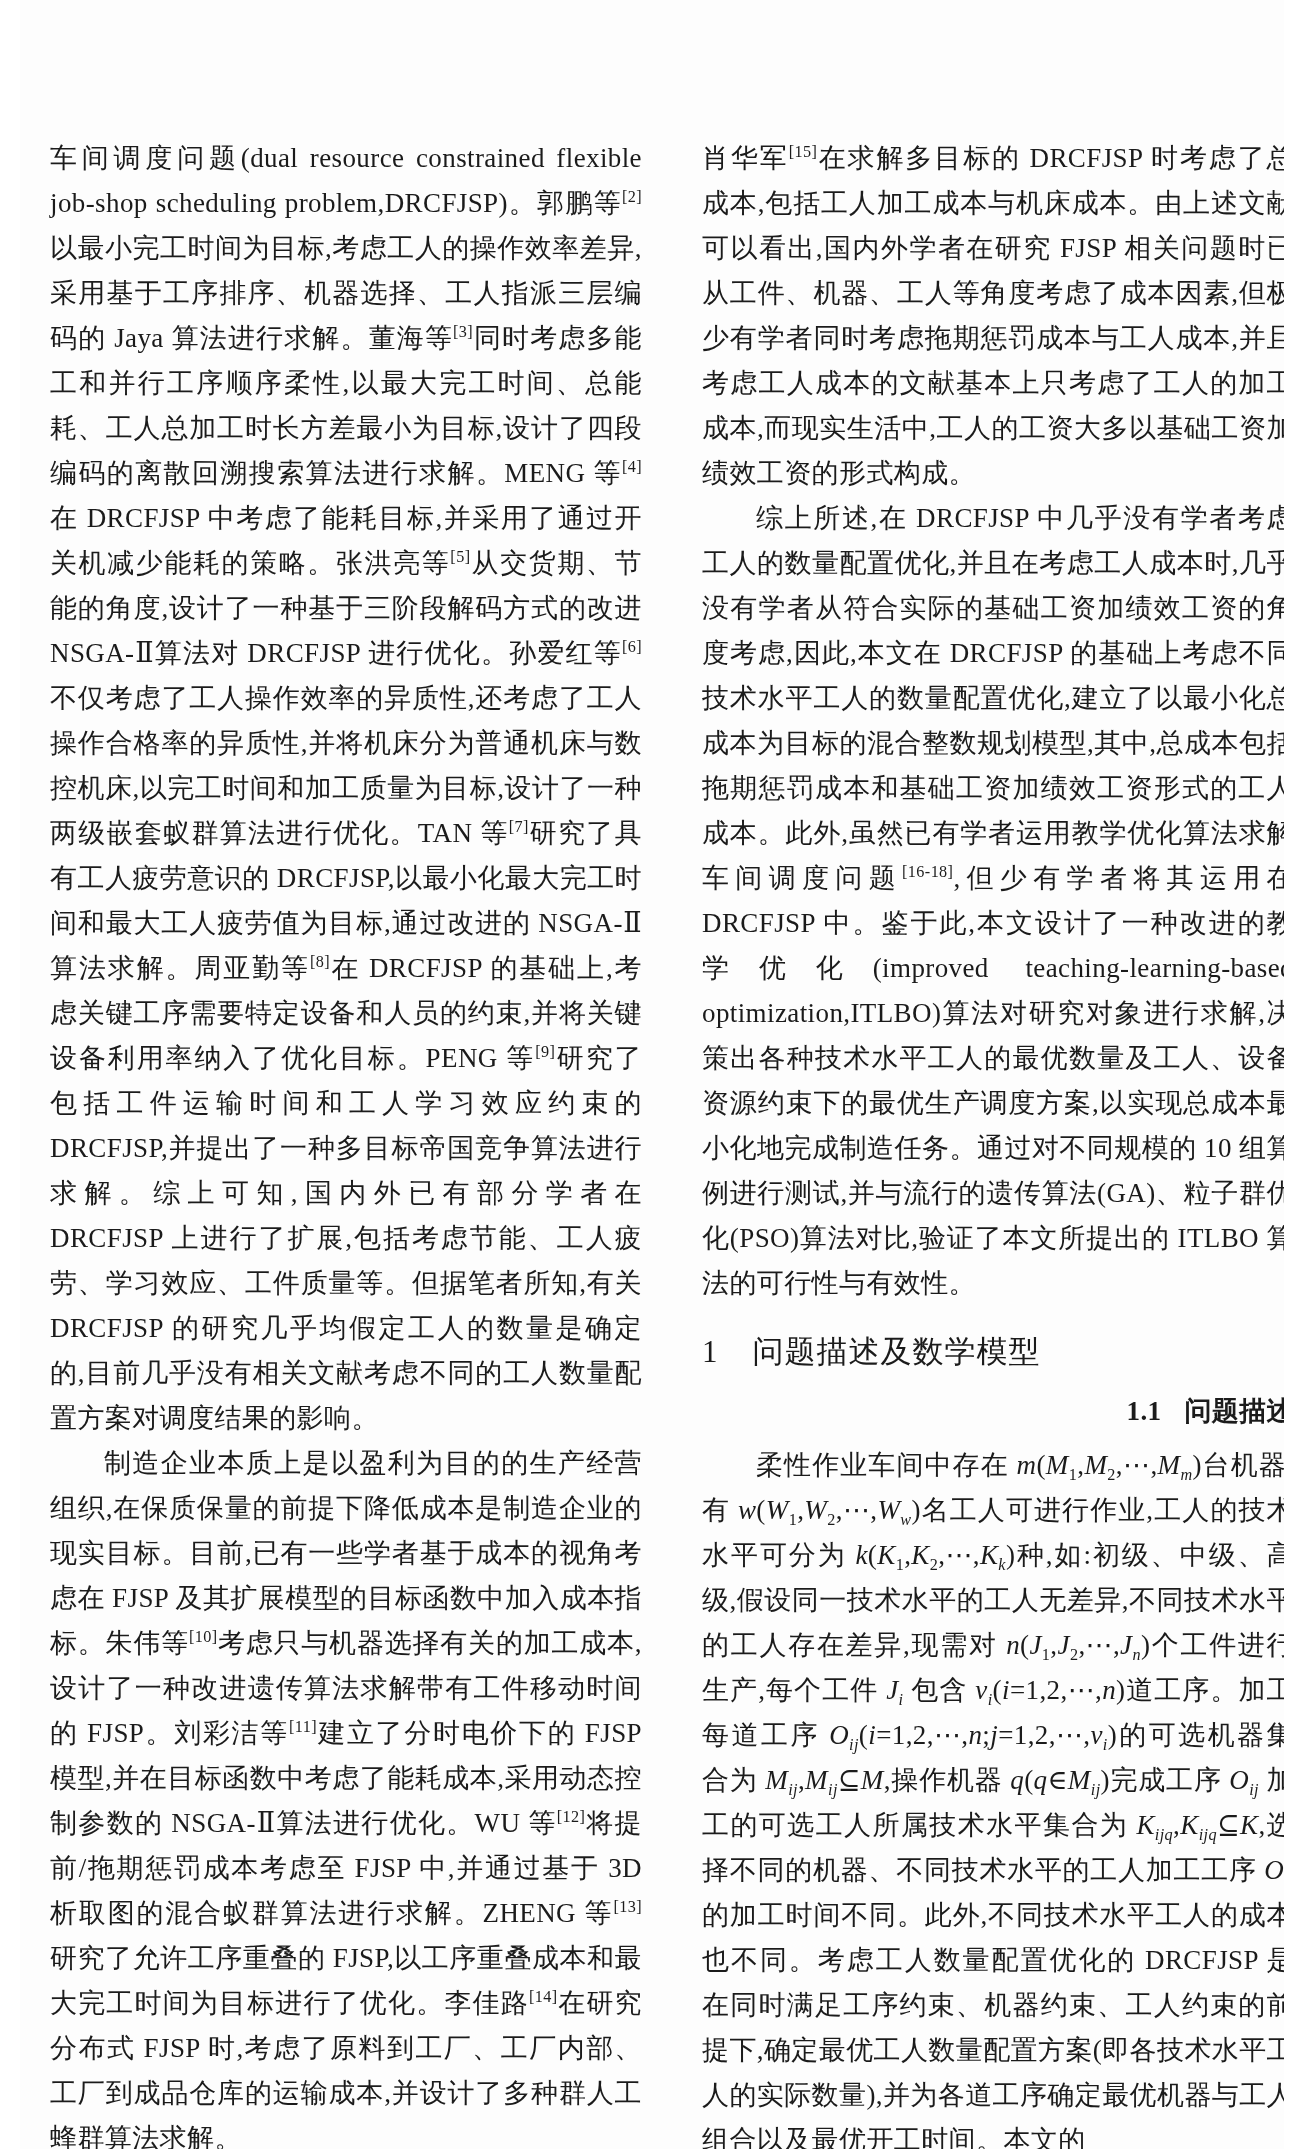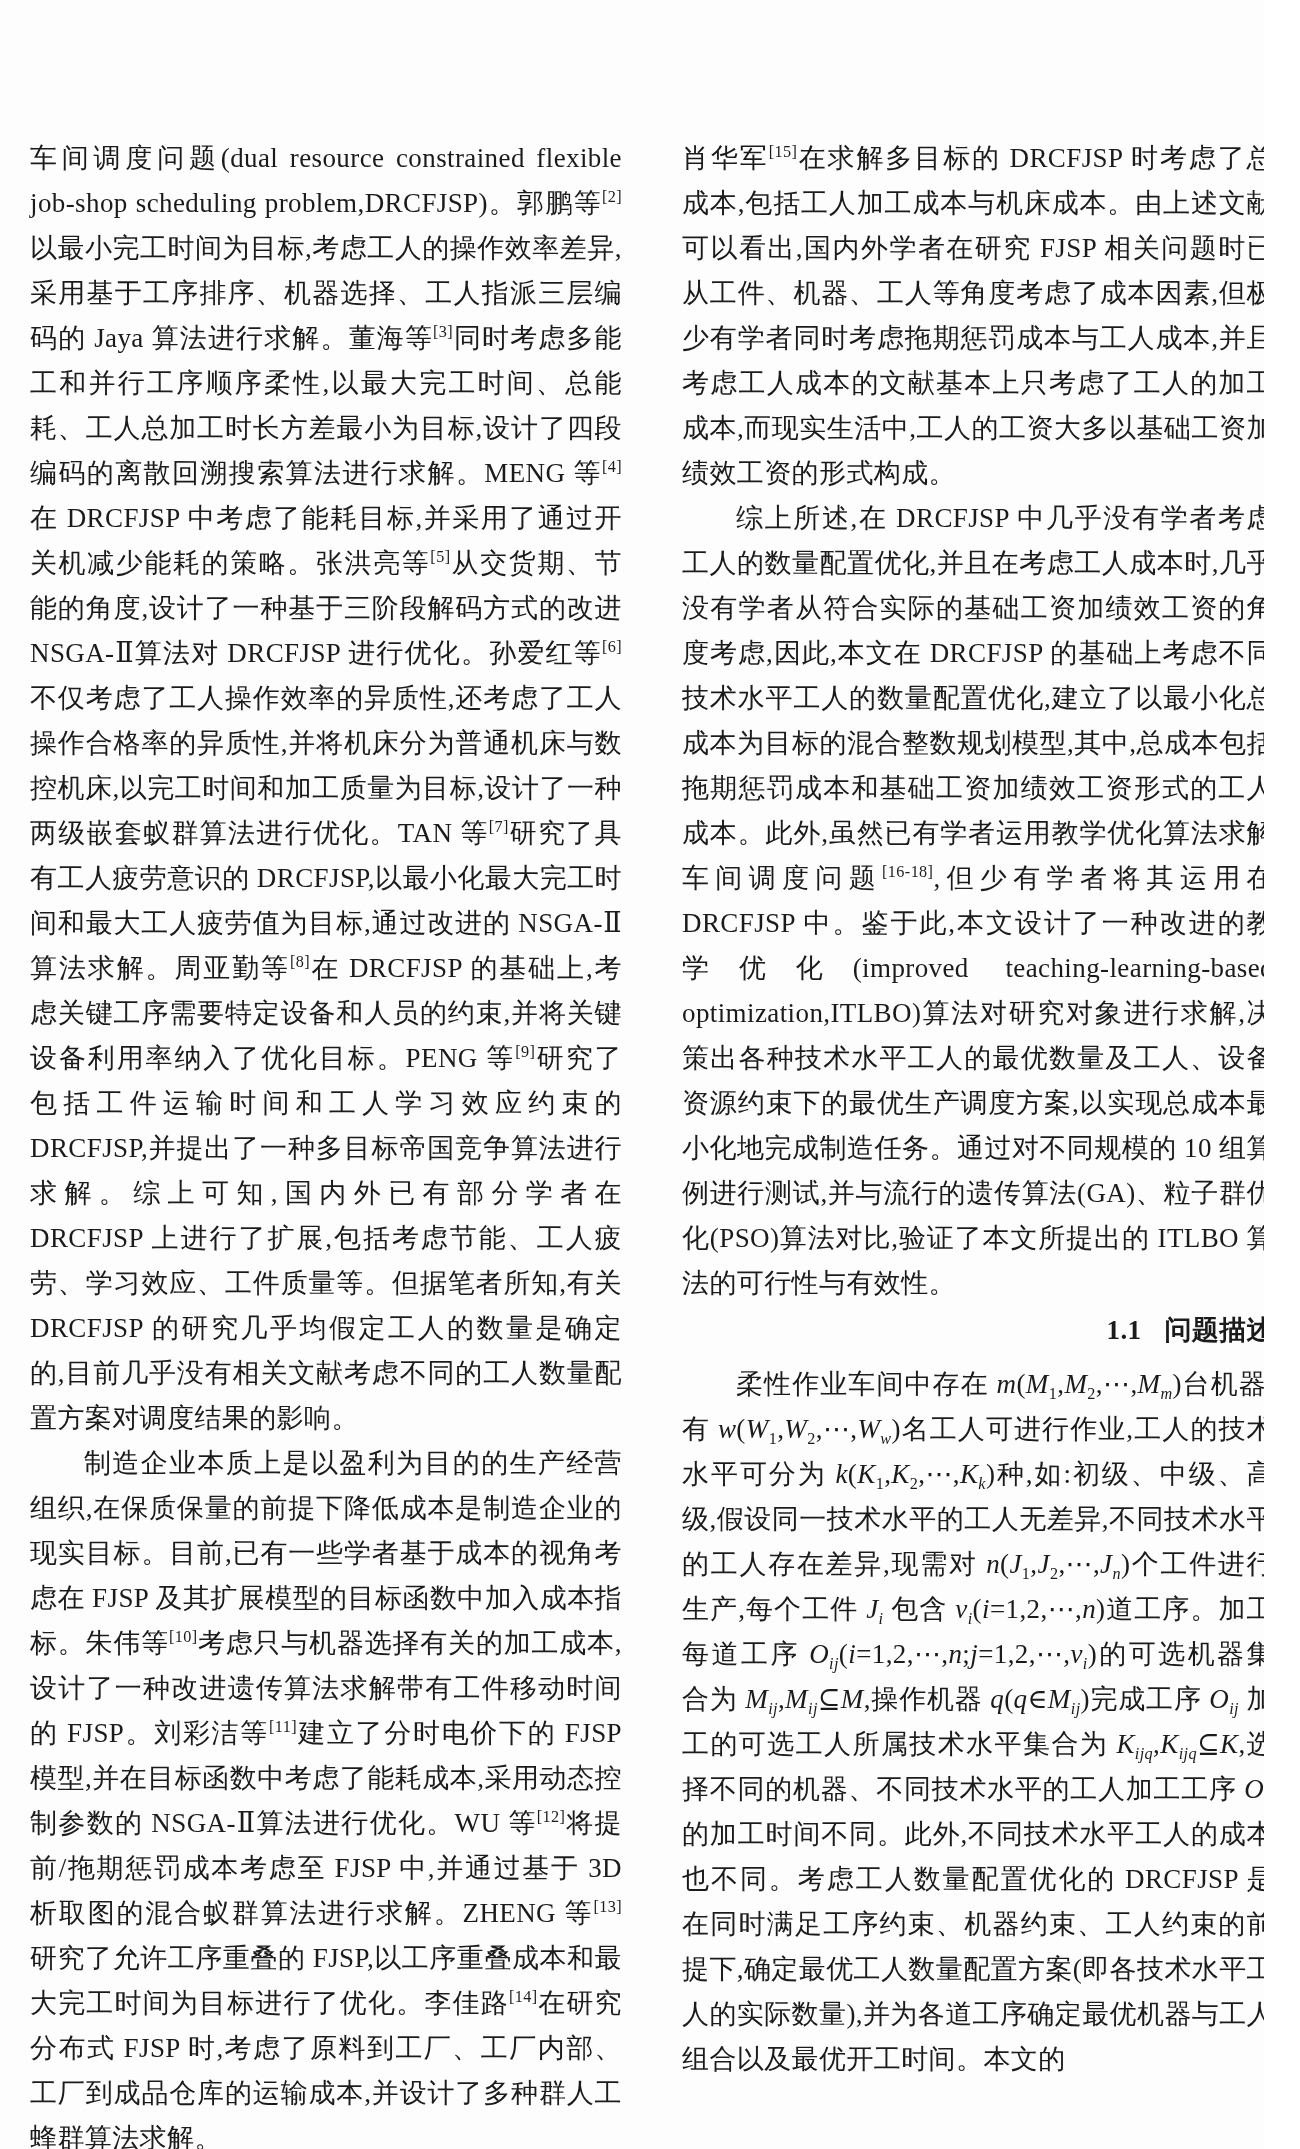--- a/index.html
+++ b/index.html
@@ -11,6 +11,7 @@
     overflow: hidden;
     font-family: "Liberation Serif", "DejaVu Serif", serif;
     color: #1b1b1b;
+    margin-left: 20px;
   }
   .col {
     position: absolute;

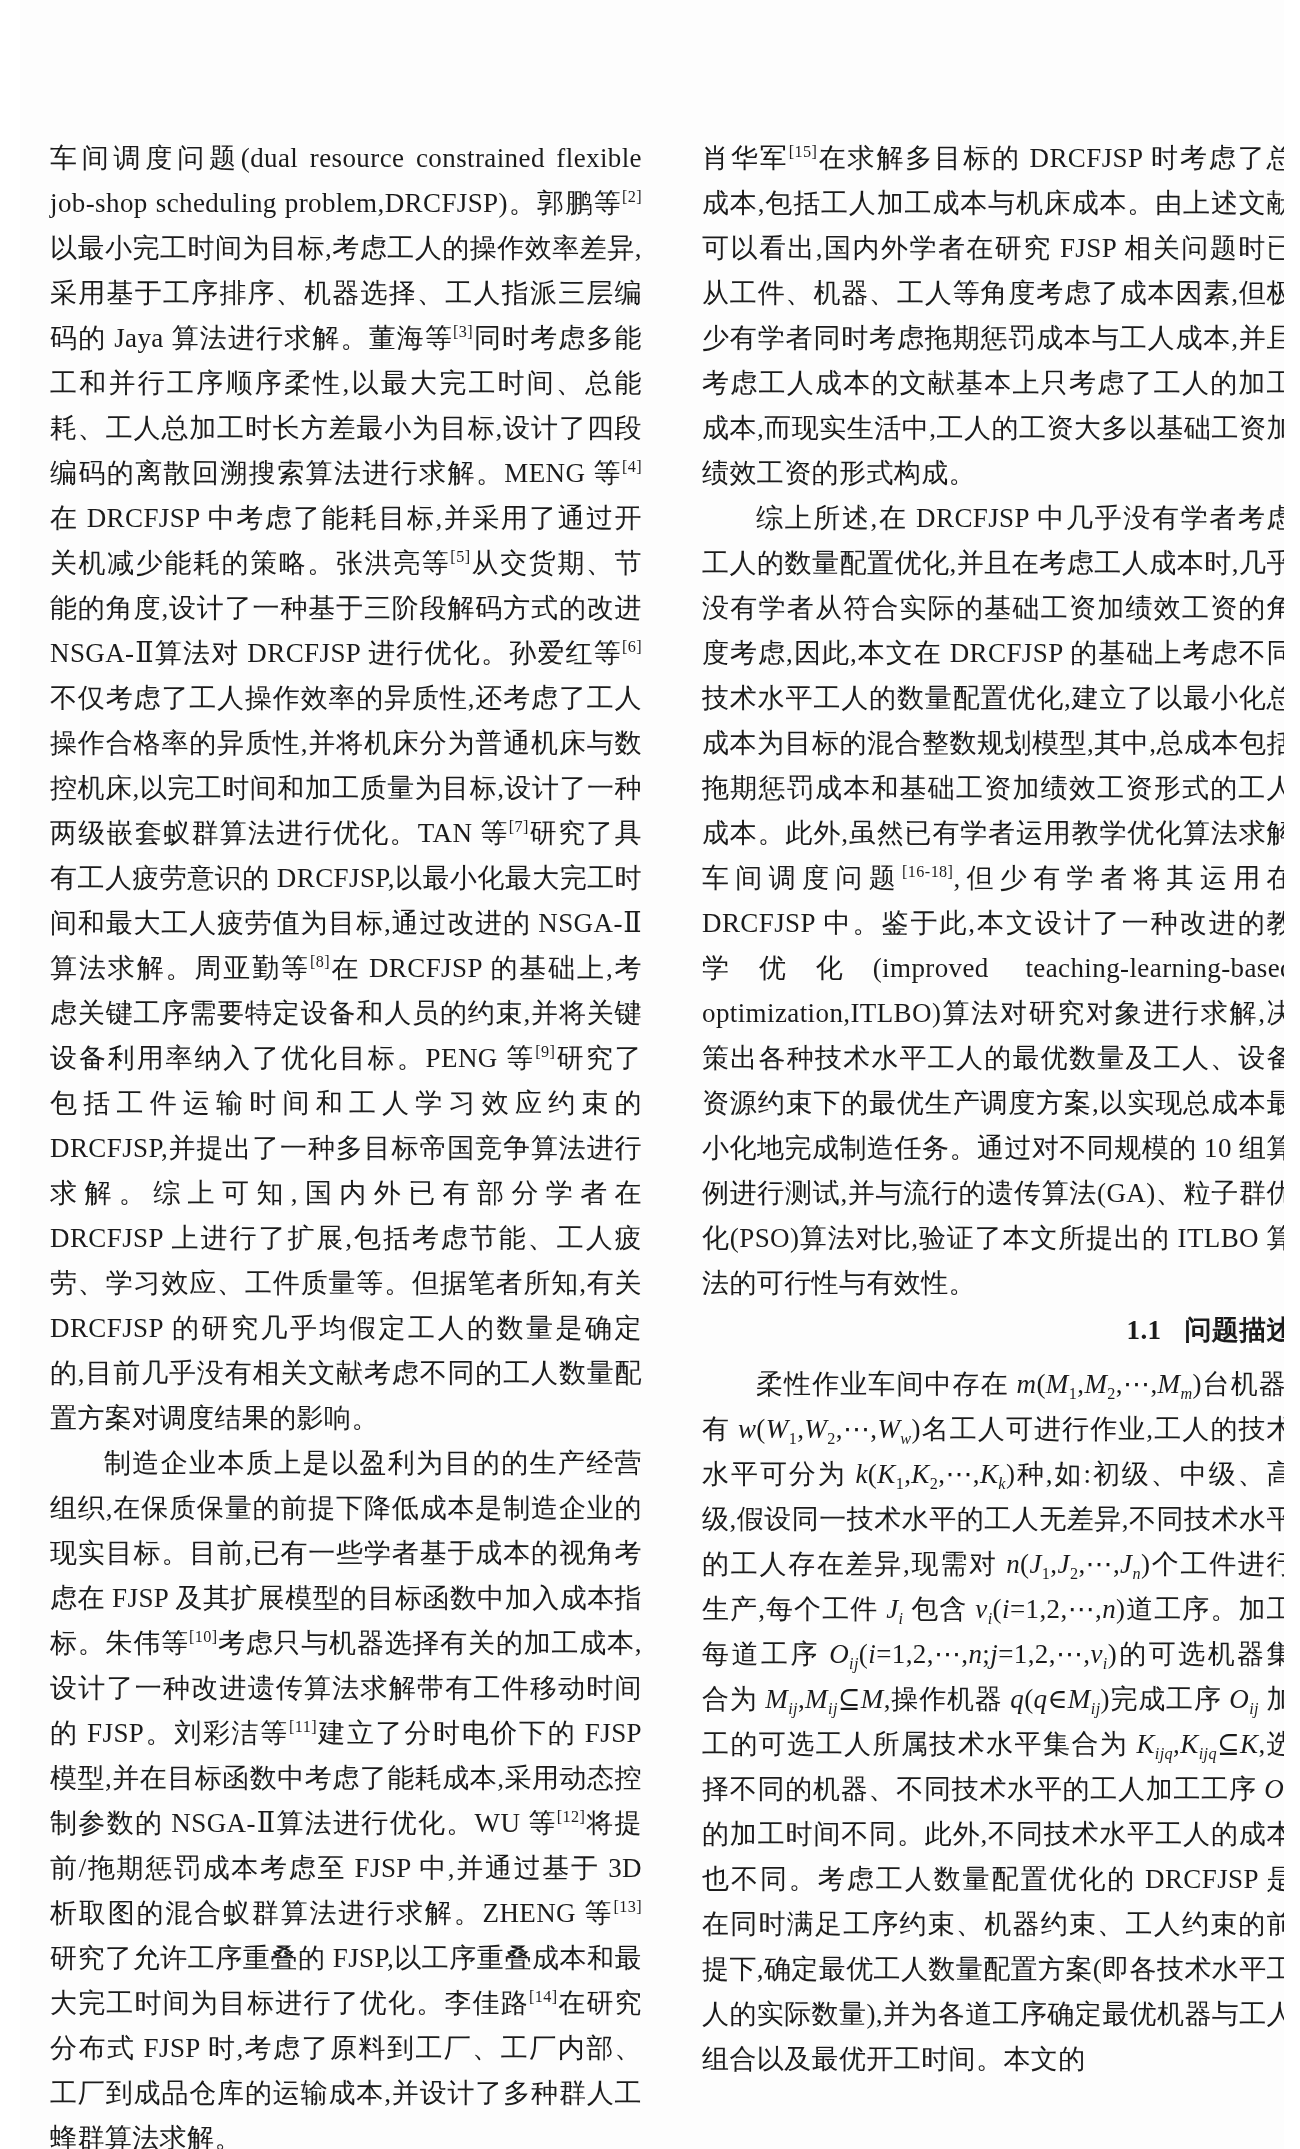--- a/index.html
+++ b/index.html
@@ -65,6 +65,9 @@
     <p class="para">肖华军<sup>[15]</sup>在求解多目标的 DRCFJSP 时考虑了总成本,包括工人加工成本与机床成本。由上述文献可以看出,国内外学者在研究 FJSP 相关问题时已从工件、机器、工人等角度考虑了成本因素,但极少有学者同时考虑拖期惩罚成本与工人成本,并且考虑工人成本的文献基本上只考虑了工人的加工成本,而现实生活中,工人的工资大多以基础工资加绩效工资的形式构成。</p>
     <p class="para indent">综上所述,在 DRCFJSP 中几乎没有学者考虑工人的数量配置优化,并且在考虑工人成本时,几乎没有学者从符合实际的基础工资加绩效工资的角度考虑,因此,本文在 DRCFJSP 的基础上考虑不同技术水平工人的数量配置优化,建立了以最小化总成本为目标的混合整数规划模型,其中,总成本包括拖期惩罚成本和基础工资加绩效工资形式的工人成本。此外,虽然已有学者运用教学优化算法求解车间调度问题<sup>[16-18]</sup>,但少有学者将其运用在 DRCFJSP 中。鉴于此,本文设计了一种改进的教学优化(improved teaching-learning-based optimization,ITLBO)算法对研究对象进行求解,决策出各种技术水平工人的最优数量及工人、设备资源约束下的最优生产调度方案,以实现总成本最小化地完成制造任务。通过对不同规模的 10 组算例进行测试,并与流行的遗传算法(GA)、粒子群优化(PSO)算法对比,验证了本文所提出的 ITLBO 算法的可行性与有效性。</p>
 
+    <h2 class="sec">
+      <span class="sec-num">1</span><span class="sec-title">问题描述及数学模型</span>
+    </h2>
 
     <h3 class="subsec">
       <span class="subsec-num">1.1</span><span class="subsec-title">问题描述</span>

